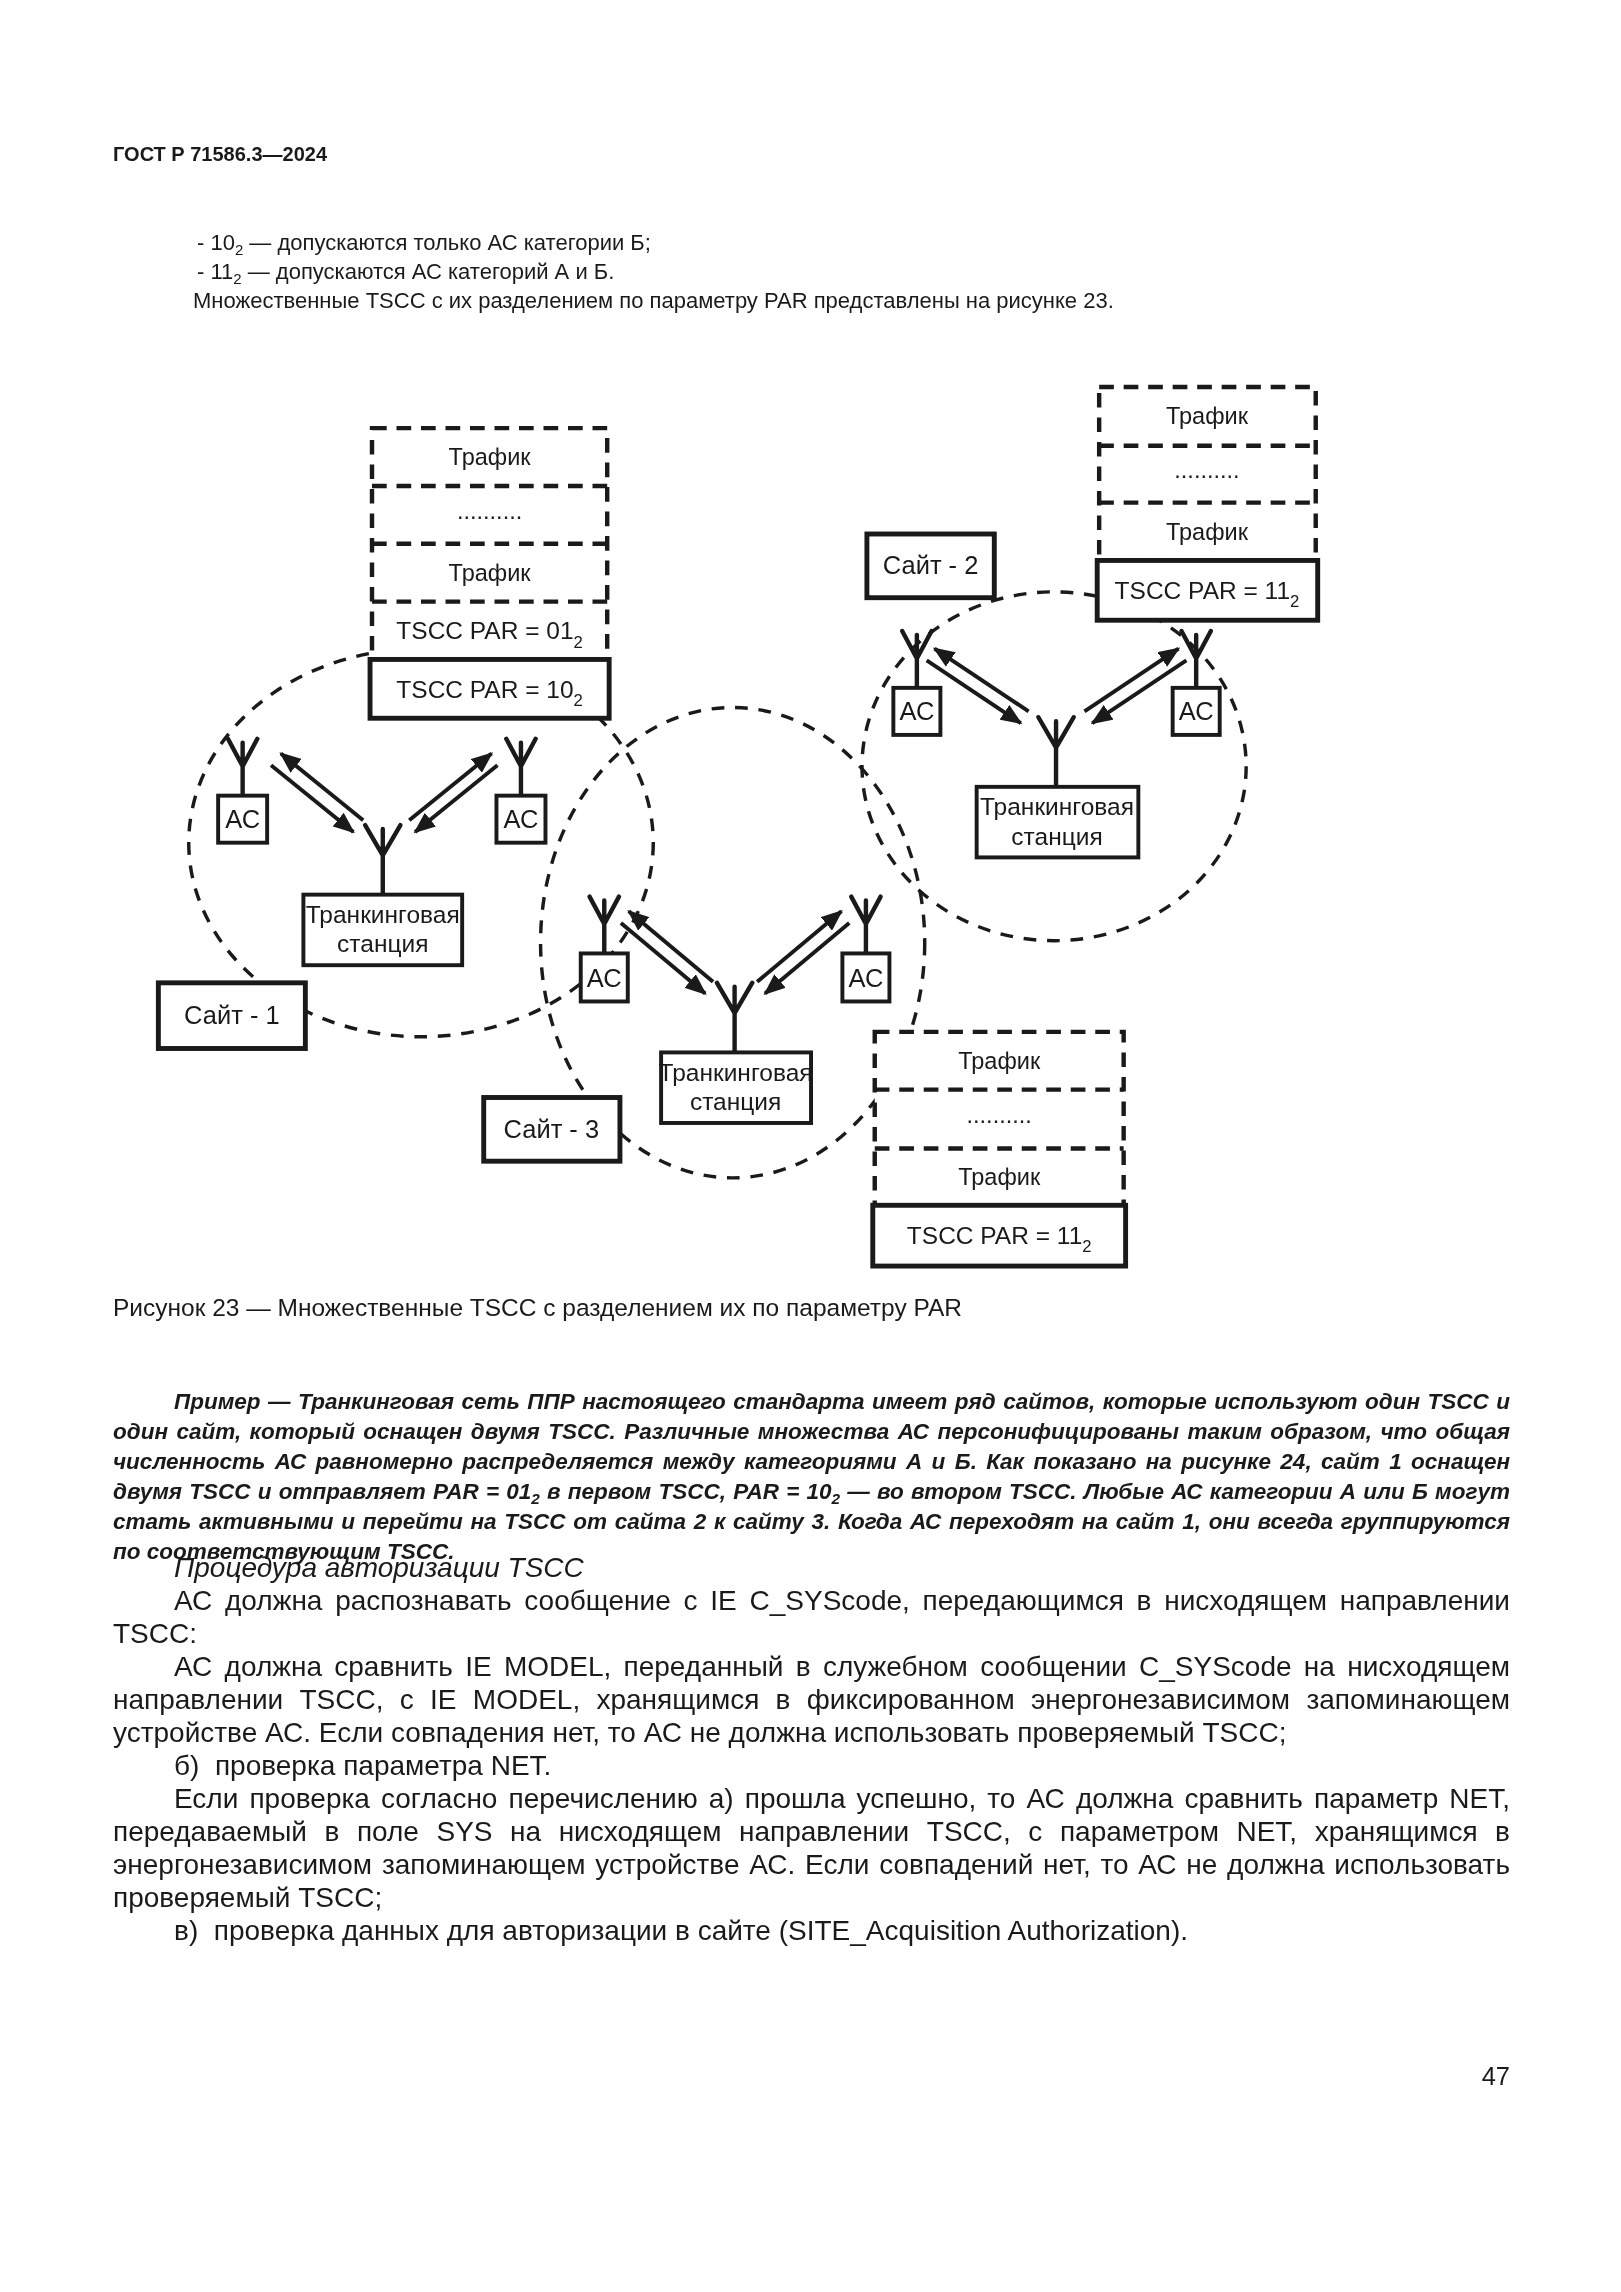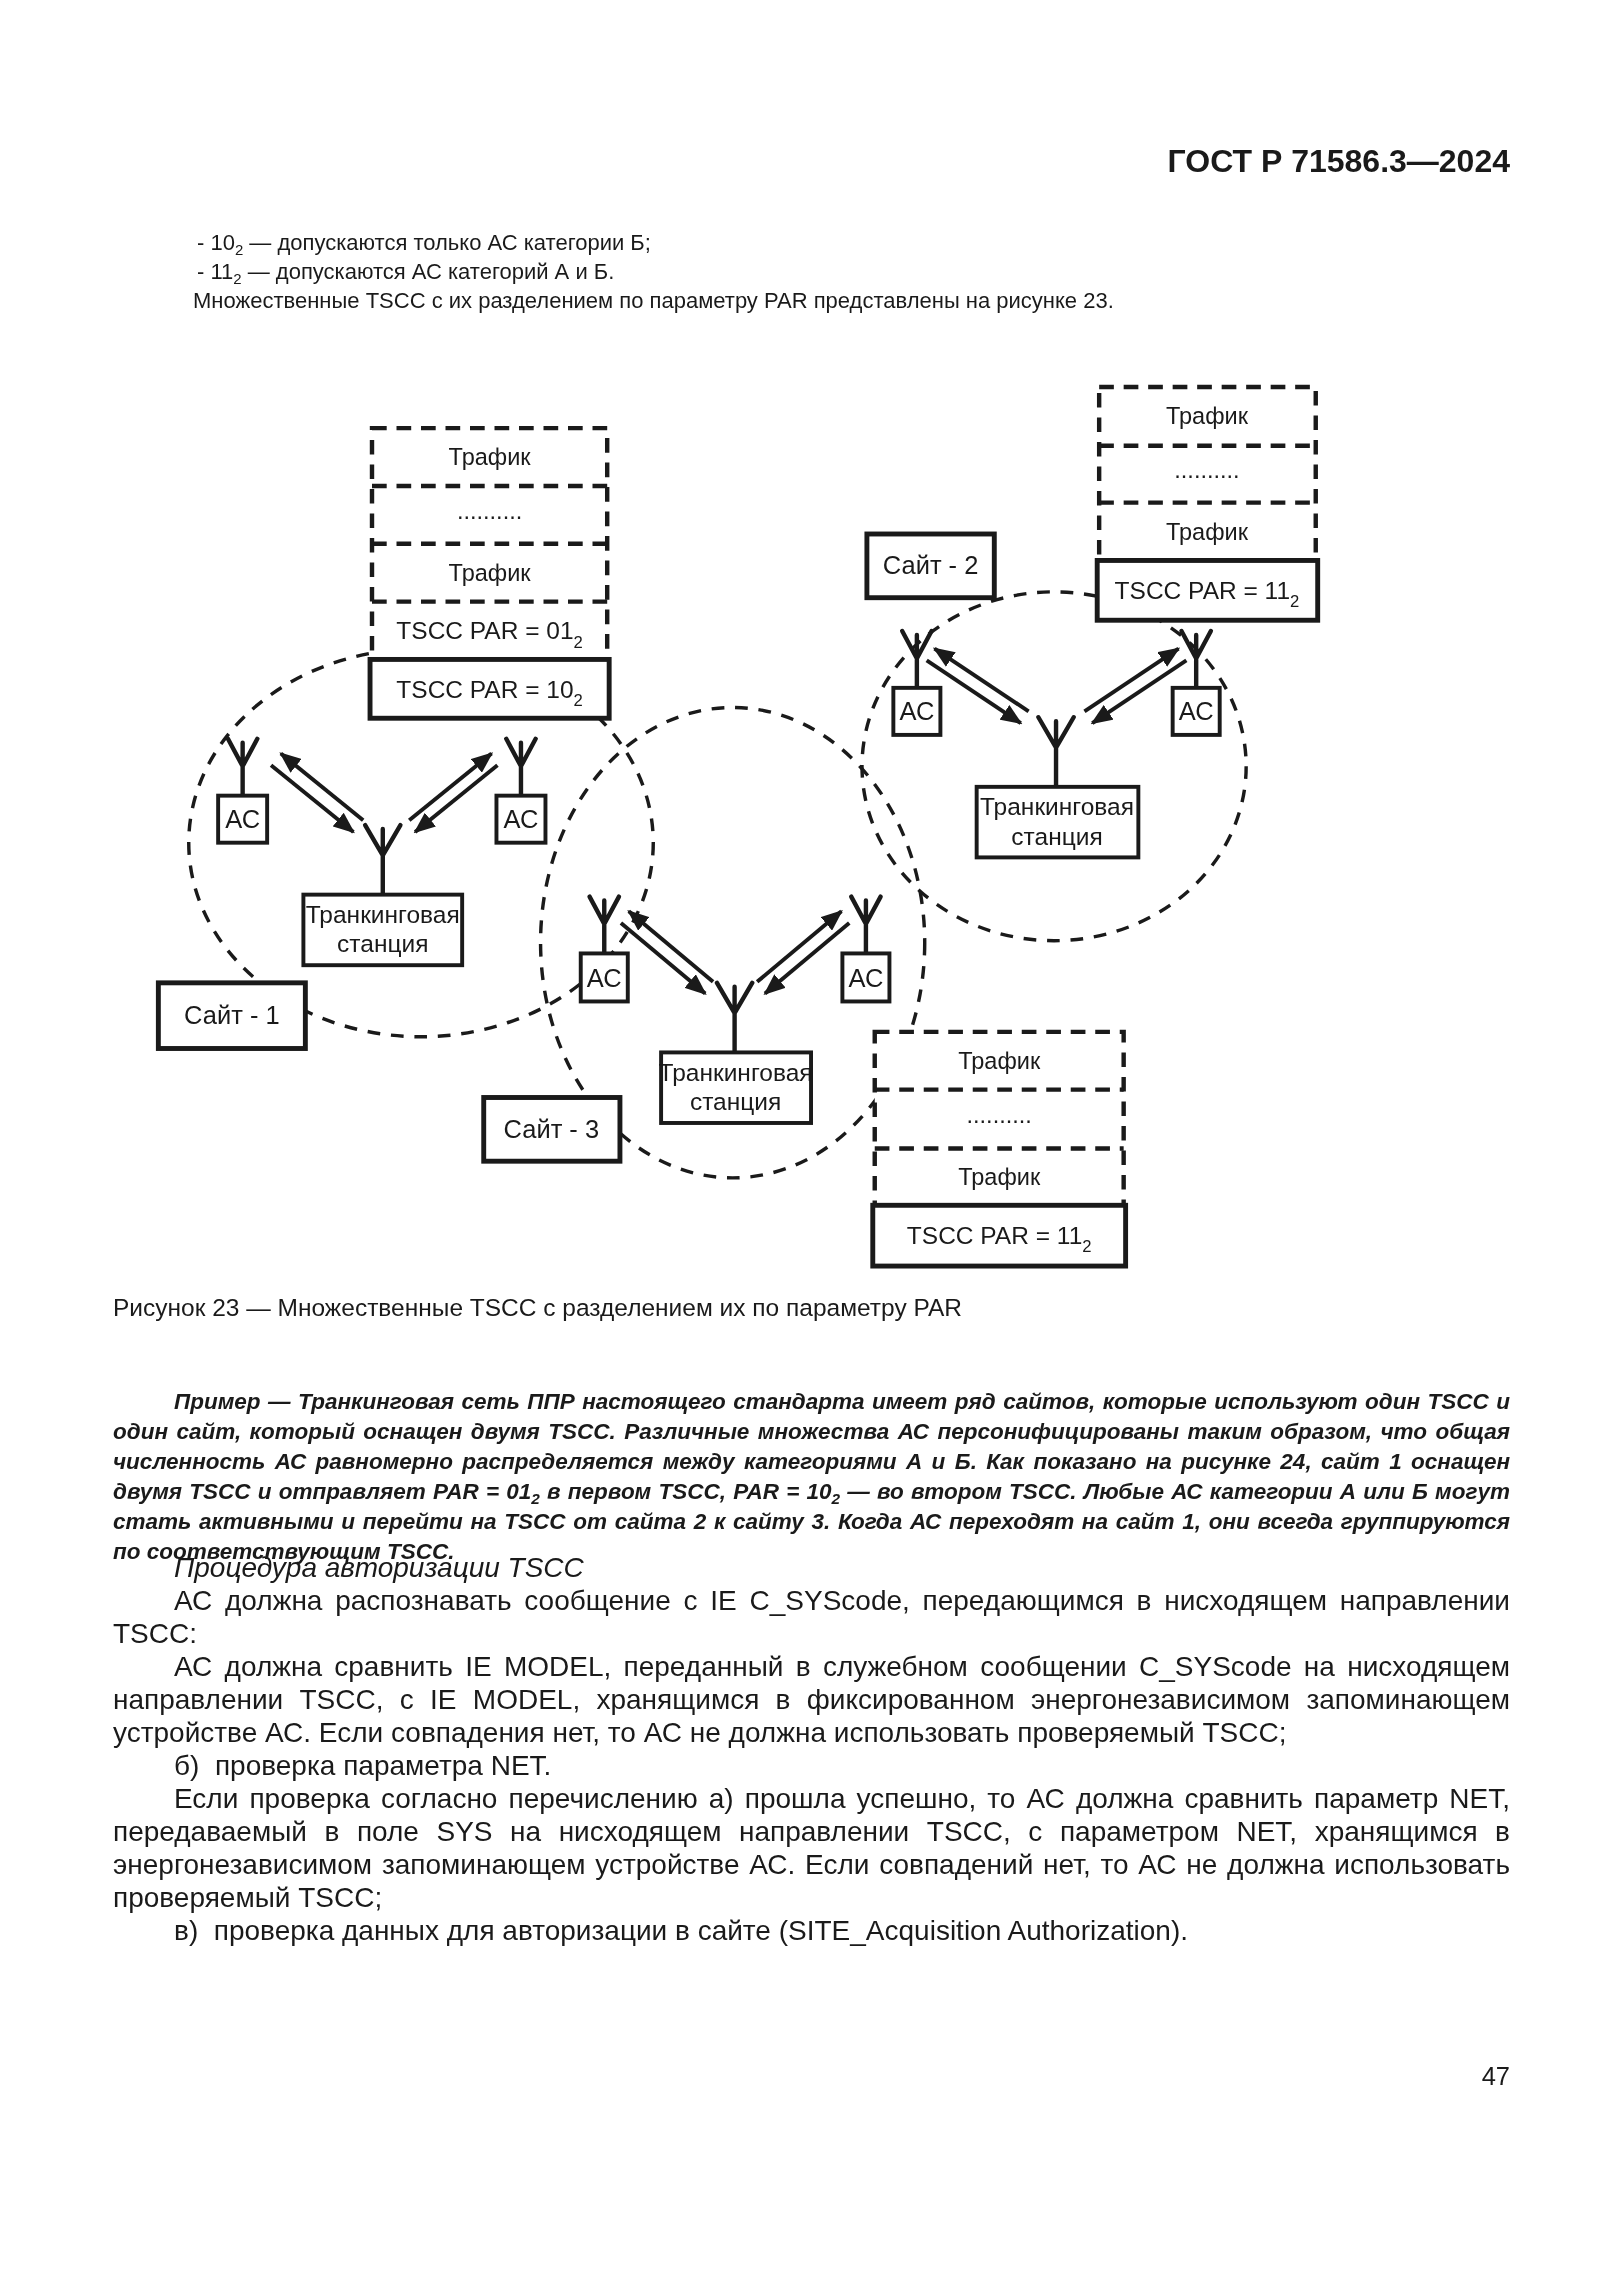--- a/index.html
+++ b/index.html
@@ -7,8 +7,8 @@
     position:relative;width:1621px;height:2293px;background:#ffffff;
     font-family:"Liberation Sans",sans-serif;color:#1a1a1a;overflow:hidden;
   }
-  .header{position:absolute;top:143px;left:113px;width:1397px;text-align:right;
-    font-weight:bold;font-size:32px;}
+  .header{position:absolute;top:143px;left:113px;width:1397px;
+    font-weight:bold;font-size:20px;}
   .intro{position:absolute;top:228px;left:130px;width:1397px;font-size:22px;line-height:29px;}
   .intro .b{padding-left:67px;}
   .intro .l3{padding-left:63px;}

